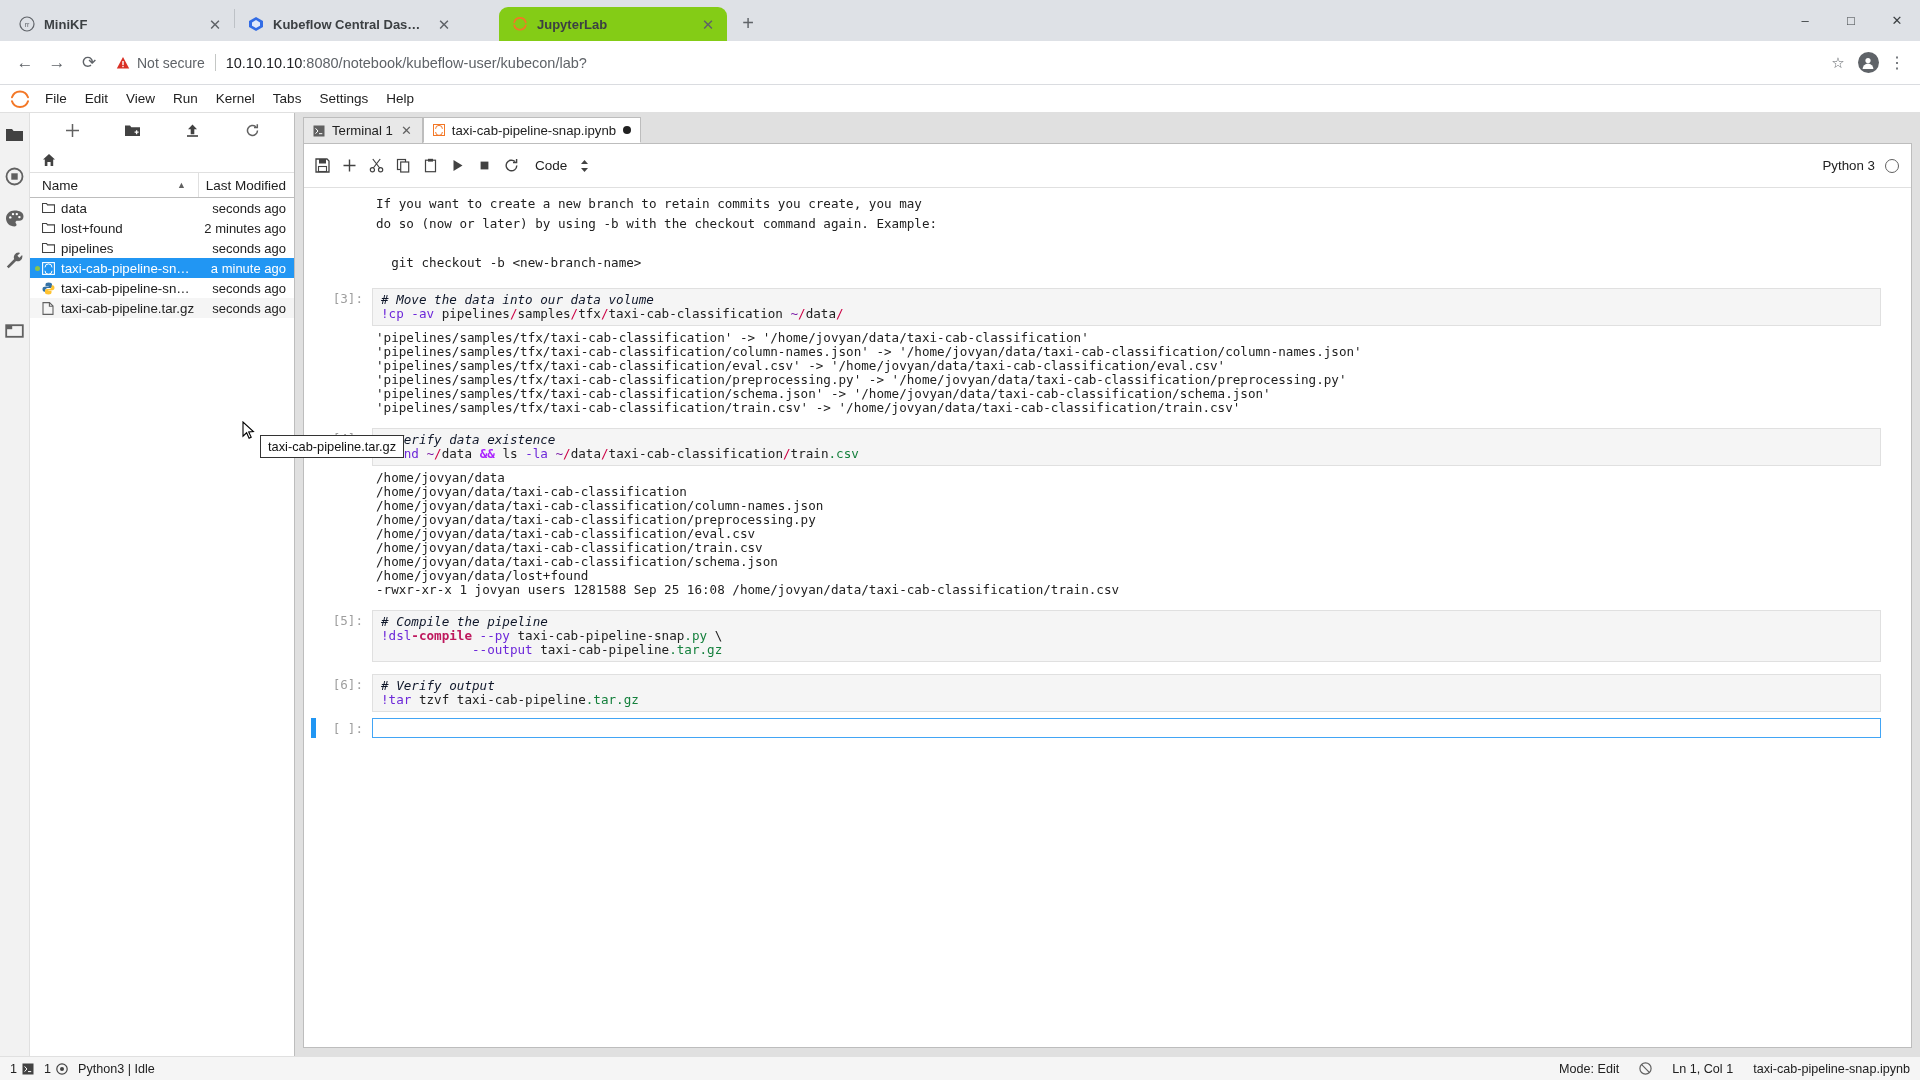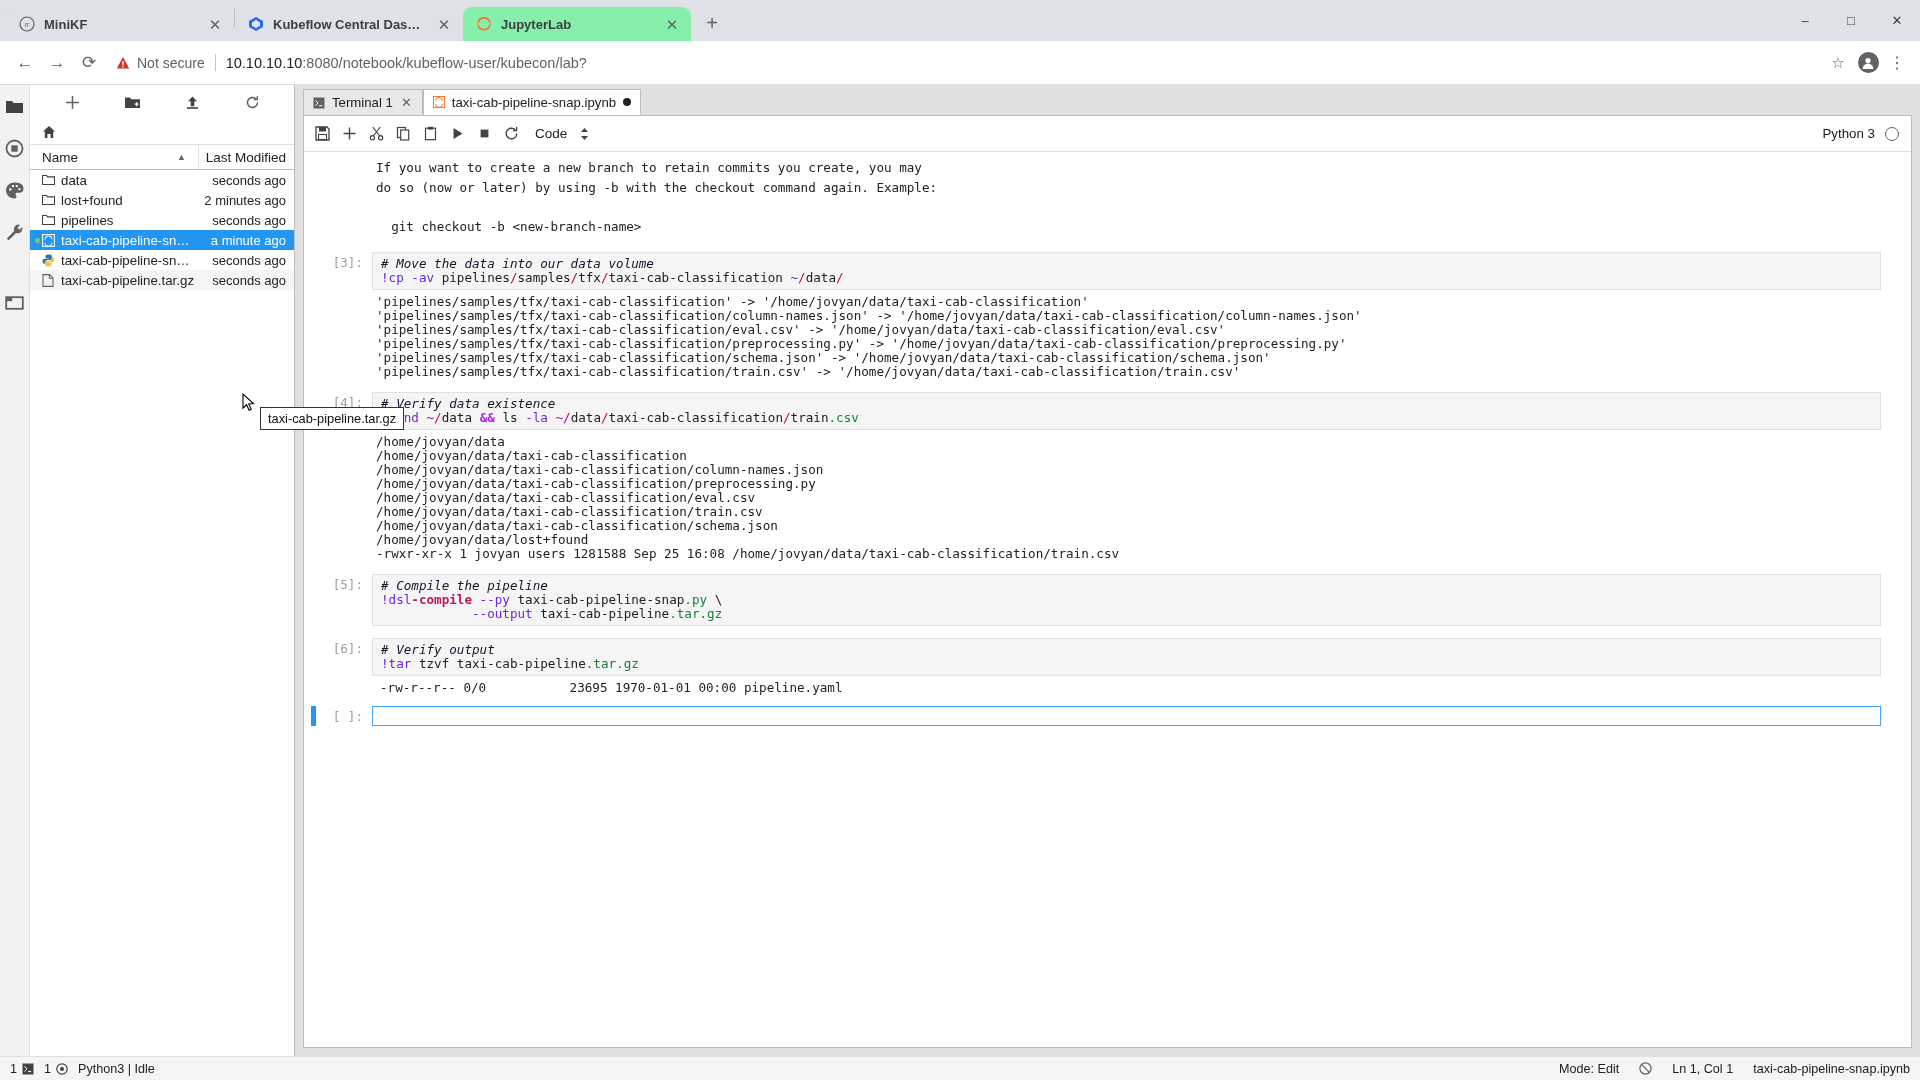--- a/index.html
+++ b/index.html
@@ -23,7 +23,7 @@
     border-radius: 9px 9px 0 0; position: relative; gap: 9px;
   }
   .btab.inactive { background: #dee1e6; }
-  .btab.active { background: #86efac; }
+  .btab.active { background: #84cc16; margin-left: 36px; }
   .btab .favicon { width: 17px; height: 17px; flex: 0 0 17px; display:flex; align-items:center; justify-content:center; }
   .btab .tlabel {
     flex: 1 1 auto; white-space: nowrap; overflow: hidden;

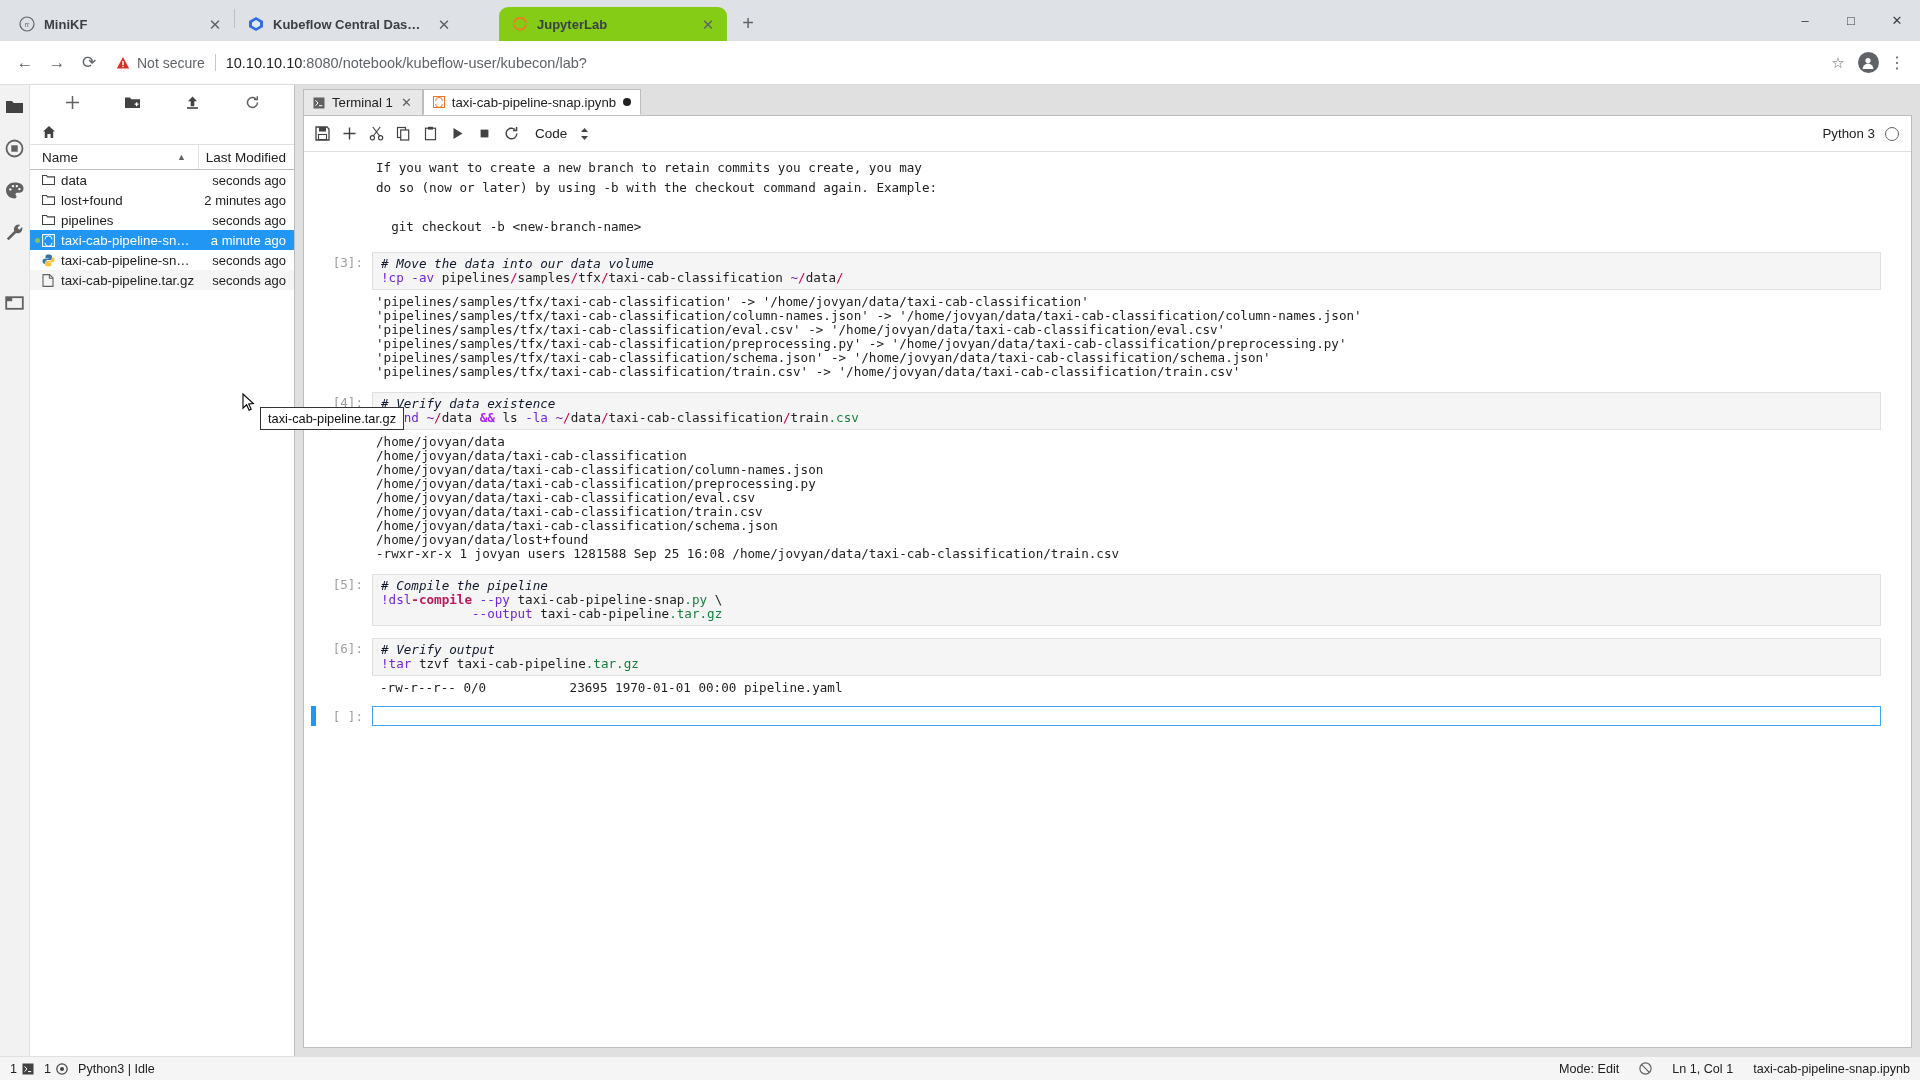--- a/index.html
+++ b/index.html
@@ -290,6 +290,22 @@
 
 <div class="jl-root">
 
+  <div class="jl-menubar">
+    <div class="jl-logo">
+      <svg width="22" height="20" viewBox="0 0 22 20">
+        <path d="M3 12.2a8.4 8.4 0 0 0 16 0" fill="none" stroke="#f37726" stroke-width="2" stroke-linecap="round"></path>
+        <path d="M19 8.3a8.4 8.4 0 0 0-16 0" fill="none" stroke="#f37726" stroke-width="2" stroke-linecap="round"></path>
+      </svg>
+    </div>
+    <div class="jl-menu-item">File</div>
+    <div class="jl-menu-item">Edit</div>
+    <div class="jl-menu-item">View</div>
+    <div class="jl-menu-item">Run</div>
+    <div class="jl-menu-item">Kernel</div>
+    <div class="jl-menu-item">Tabs</div>
+    <div class="jl-menu-item">Settings</div>
+    <div class="jl-menu-item">Help</div>
+  </div>
 
   <div class="jl-body">
 

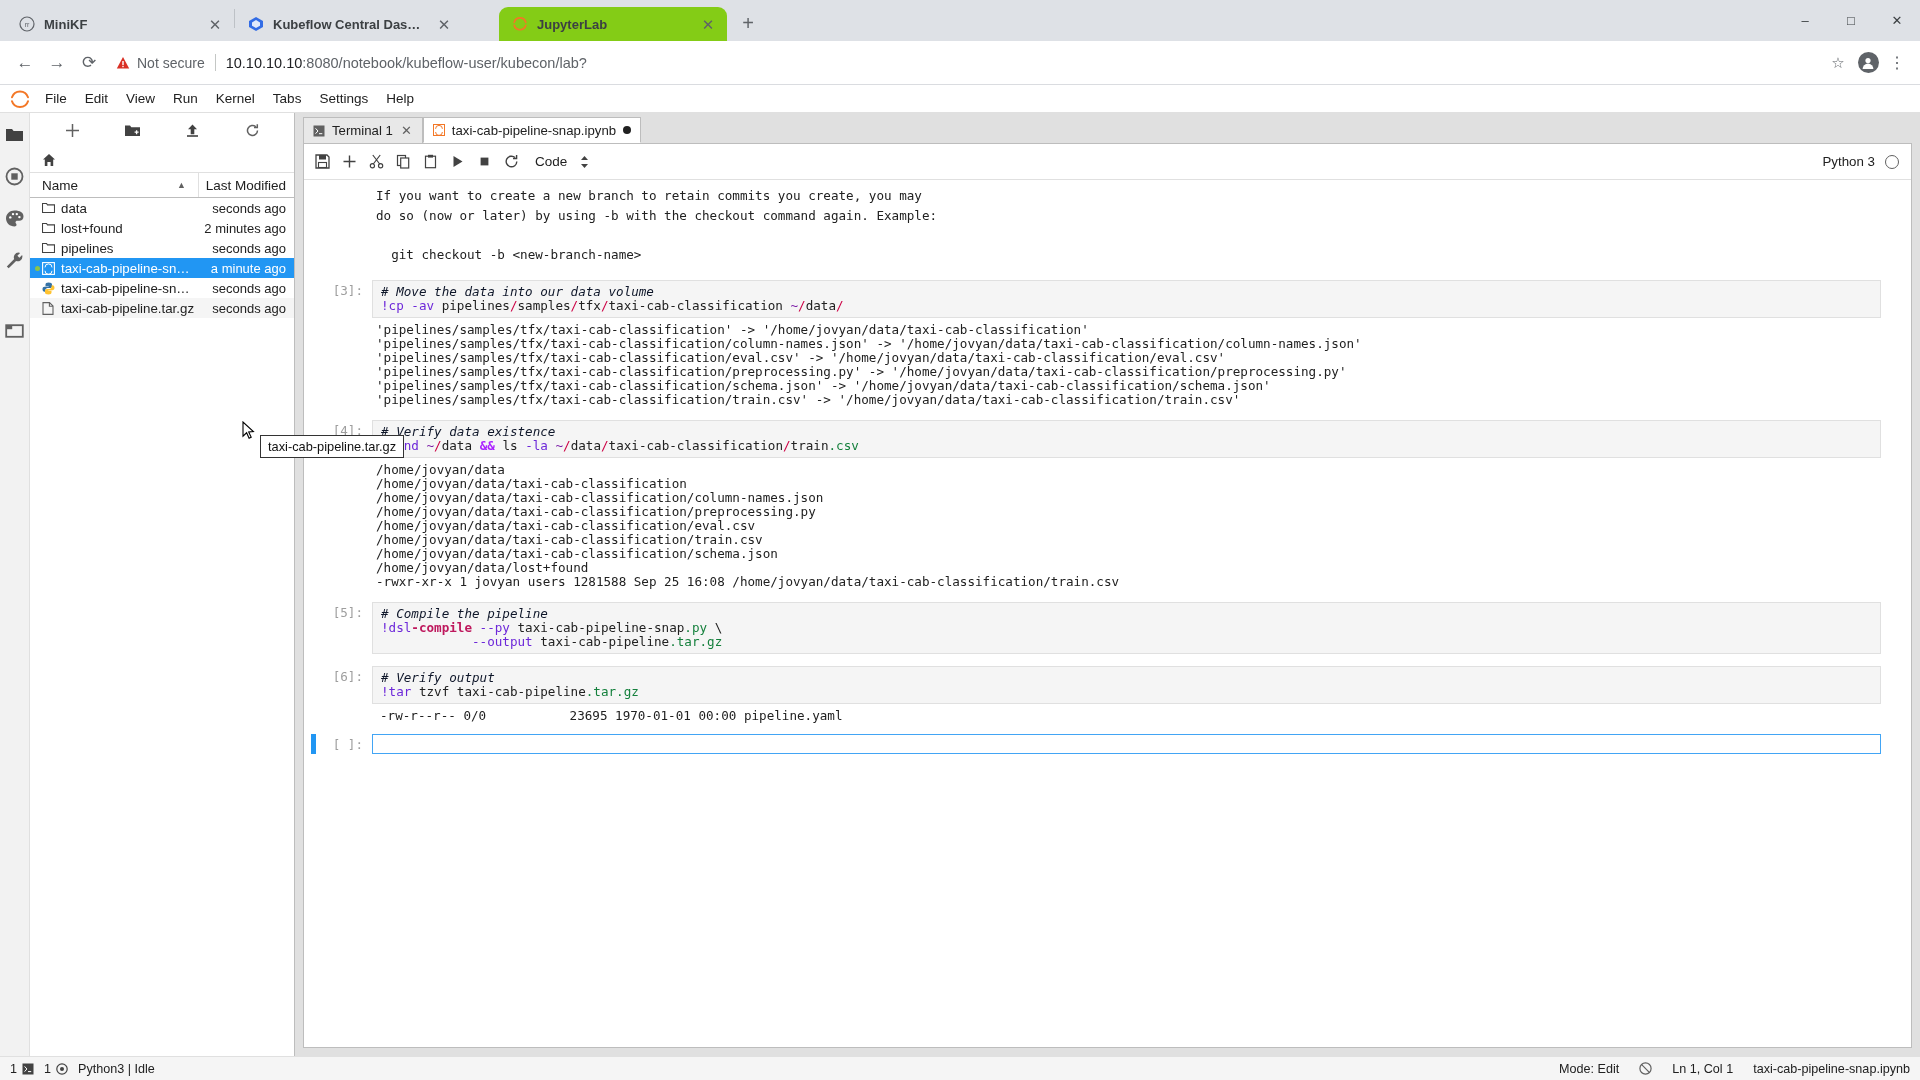--- a/index.html
+++ b/index.html
@@ -152,7 +152,7 @@
   .nb-wrap { flex: 1 1 auto; display: flex; flex-direction: column; background: #fff;
              margin: 0 8px 8px 8px; border: 1px solid #bdbdbd; min-height: 0; }
   .nb-toolbar {
-    height: 36px; flex: 0 0 auto; display: flex; align-items: center;
+    height: 44px; flex: 0 0 auto; display: flex; align-items: center;
     gap: 2px; padding: 0 6px; border-bottom: 1px solid #e0e0e0; background: #fff;
   }
   .nb-tb-btn { width: 25px; height: 24px; display:flex; align-items:center; justify-content:center; color:#616161; }

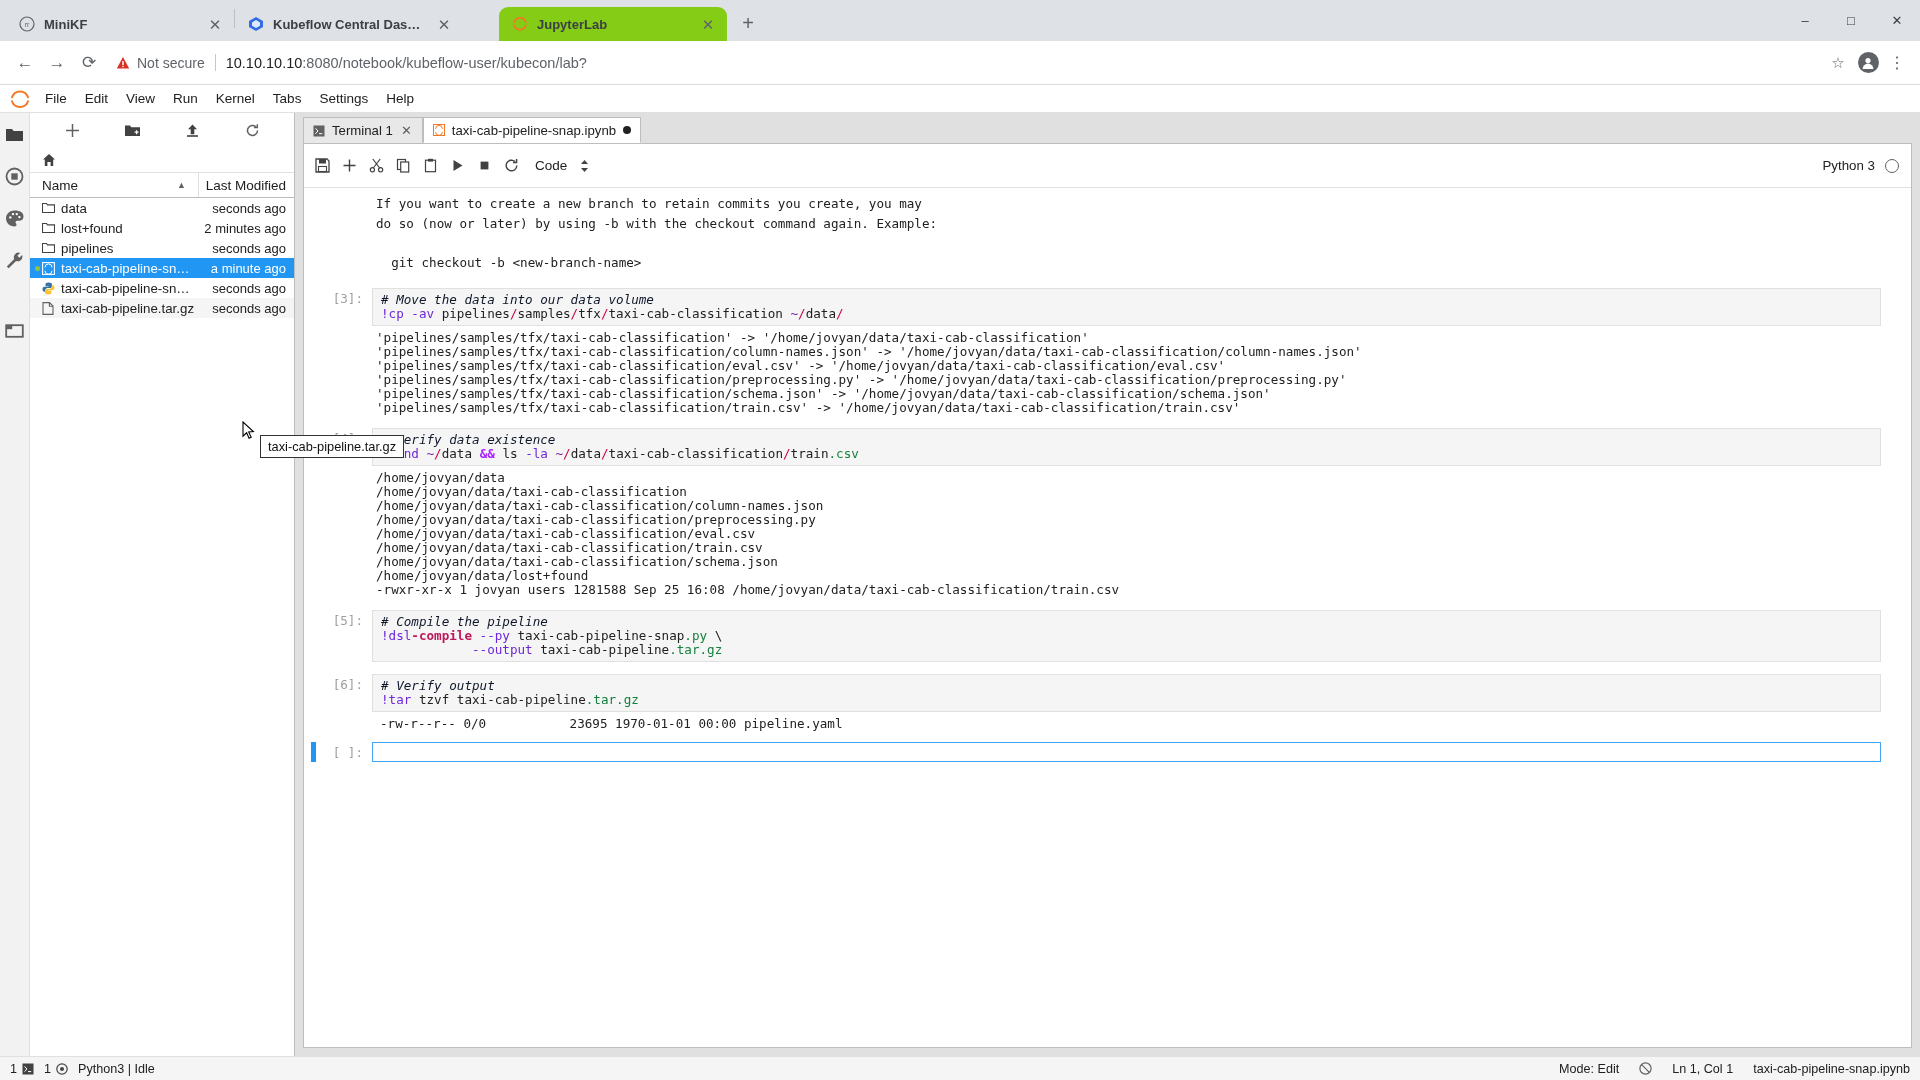--- a/index.html
+++ b/index.html
@@ -613,7 +613,6 @@
             <div class="cell-body">
               <div class="code-area"><span class="cm"># Verify output</span>
 <span><span class="op">!tar</span> tzvf taxi-cab-pipeline<span class="st">.tar.gz</span></span></div>
-              <div class="out-area" style="padding-left:8px;"><span>-rw-r--r-- 0/0           23695 1970-01-01 00:00 pipeline.yaml</span></div>
             </div>
           </div>
 

